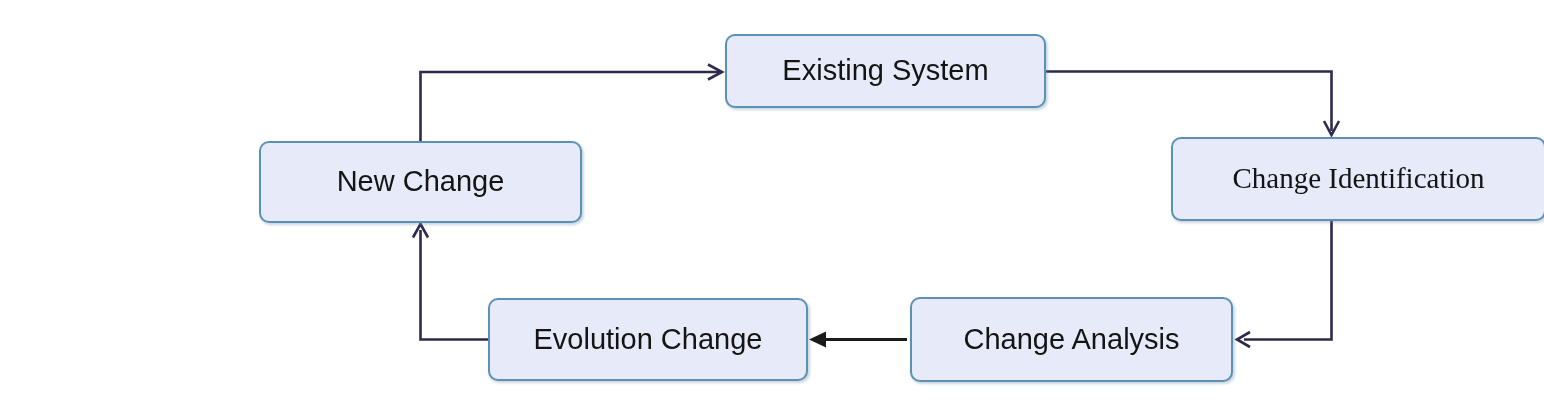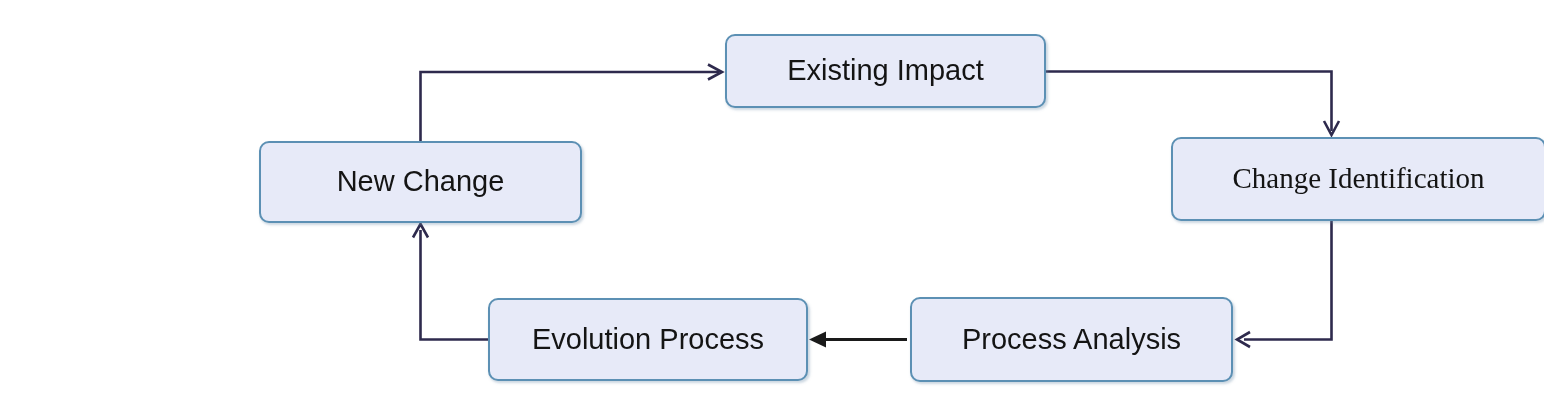--- a/index.html
+++ b/index.html
@@ -108,7 +108,7 @@
     </svg>
 
     <div class="node n-existing">
-      <span class="node-label">Existing Impact</span>
+      <span class="node-label">Existing System</span>
     </div>
 
     <div class="node n-change">

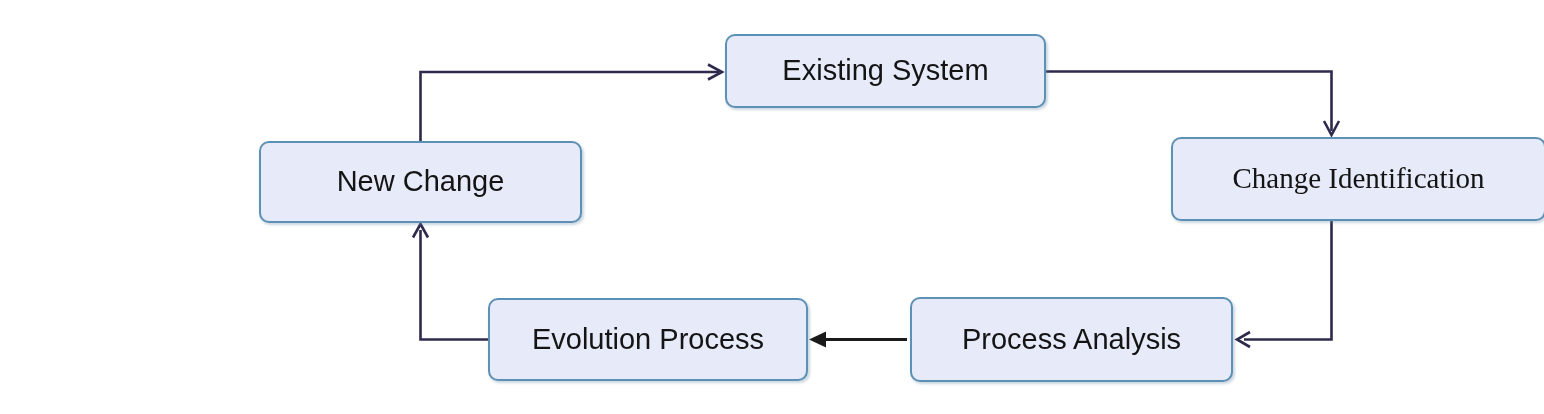--- a/index.html
+++ b/index.html
@@ -120,7 +120,7 @@
     </div>
 
     <div class="node n-evolution">
-      <span class="node-label">Evolution Process</span>
+      <span class="node-label">Evolution Change</span>
     </div>
 
     <div class="node n-new">

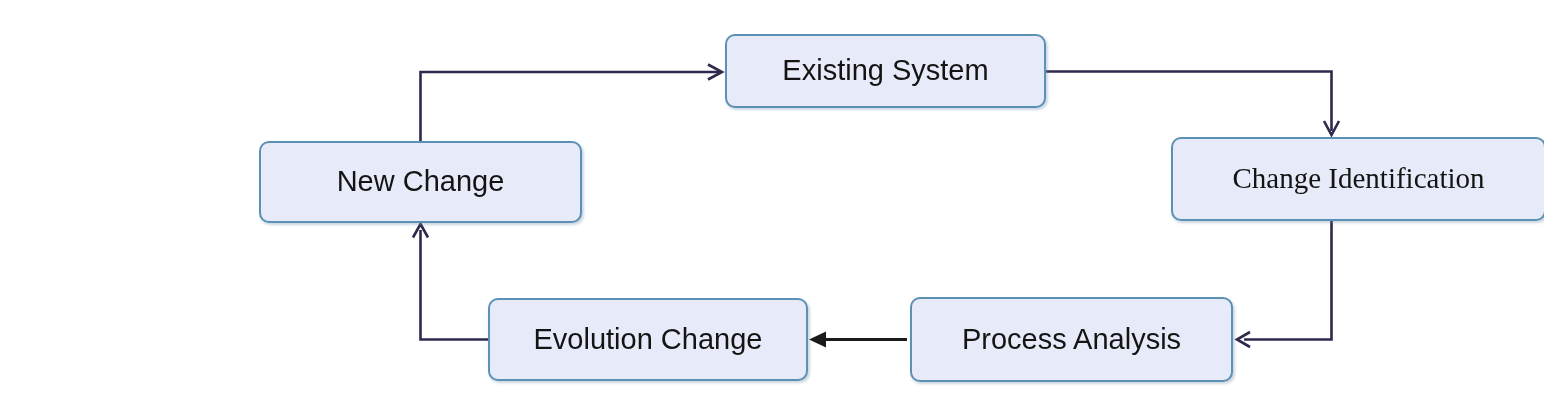--- a/index.html
+++ b/index.html
@@ -116,7 +116,7 @@
     </div>
 
     <div class="node n-impact">
-      <span class="node-label">Process Analysis</span>
+      <span class="node-label">Change Analysis</span>
     </div>
 
     <div class="node n-evolution">

